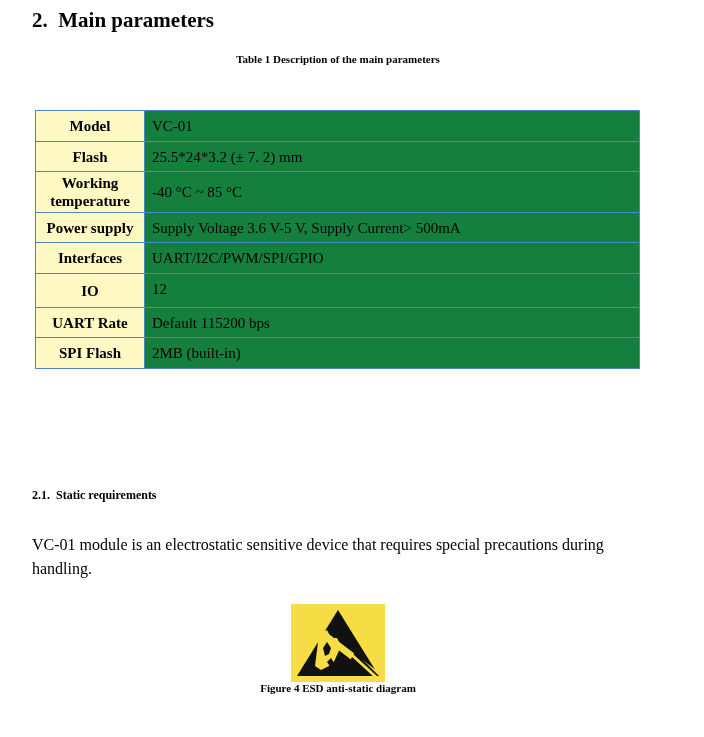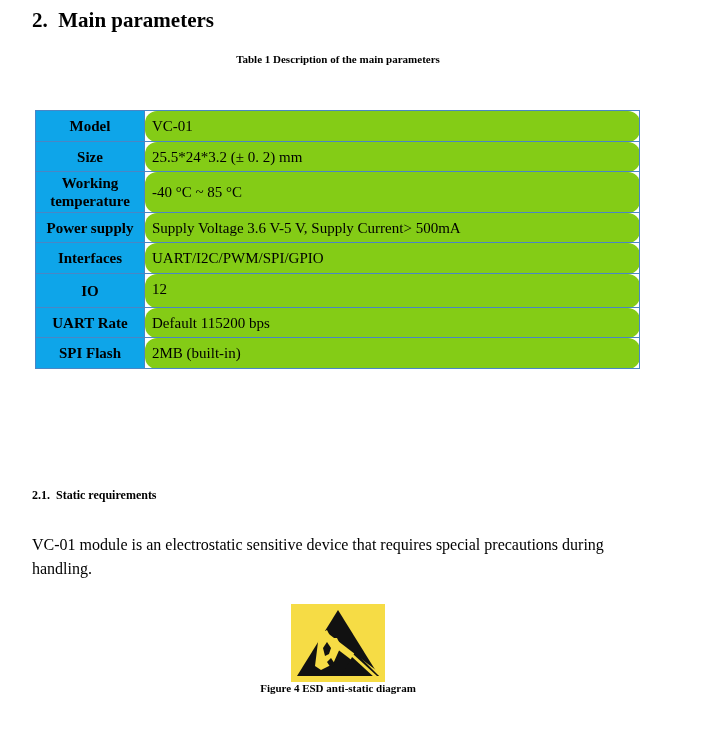--- a/index.html
+++ b/index.html
@@ -26,7 +26,7 @@
       vertical-align: middle; line-height: 18px;
     }
     table.params td.key {
-      width: 104px; background: #0ea5e9; font-weight: bold; text-align: center;
+      width: 104px; background: #fef9c3; font-weight: bold; text-align: center;
       padding: 0 2px;
     }
     table.params td.val { background: #84cc16; border-radius: 12px; }

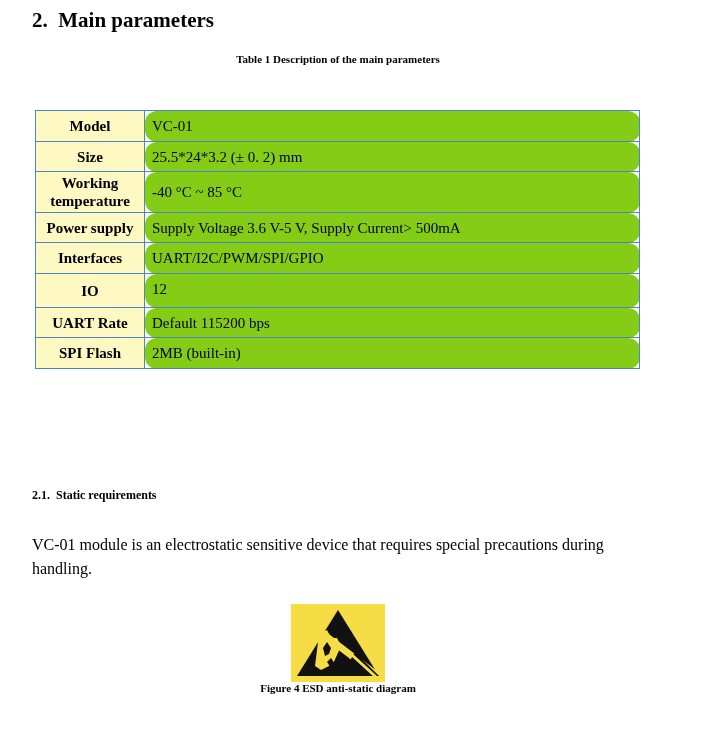--- a/index.html
+++ b/index.html
@@ -29,7 +29,7 @@
       width: 104px; background: #fef9c3; font-weight: bold; text-align: center;
       padding: 0 2px;
     }
-    table.params td.val { background: #84cc16; border-radius: 12px; }
+    table.params td.val { background: #15803d; }
     .h2 {
       position: absolute; left: 32px; top: 488px;
       font-size: 12px; font-weight: bold; white-space: pre;

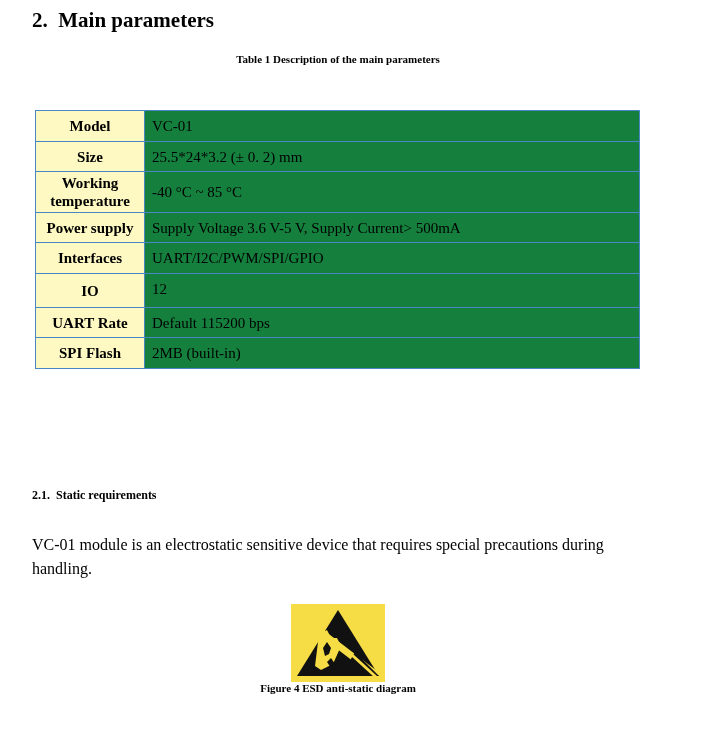--- a/index.html
+++ b/index.html
@@ -58,7 +58,7 @@
       <td class="val">VC-01</td>
     </tr>
     <tr style="height:30px">
-      <td class="key">Size</td>
+      <td class="key">Flash</td>
       <td class="val">25.5*24*3.2 (± 0. 2) mm</td>
     </tr>
     <tr style="height:41px">

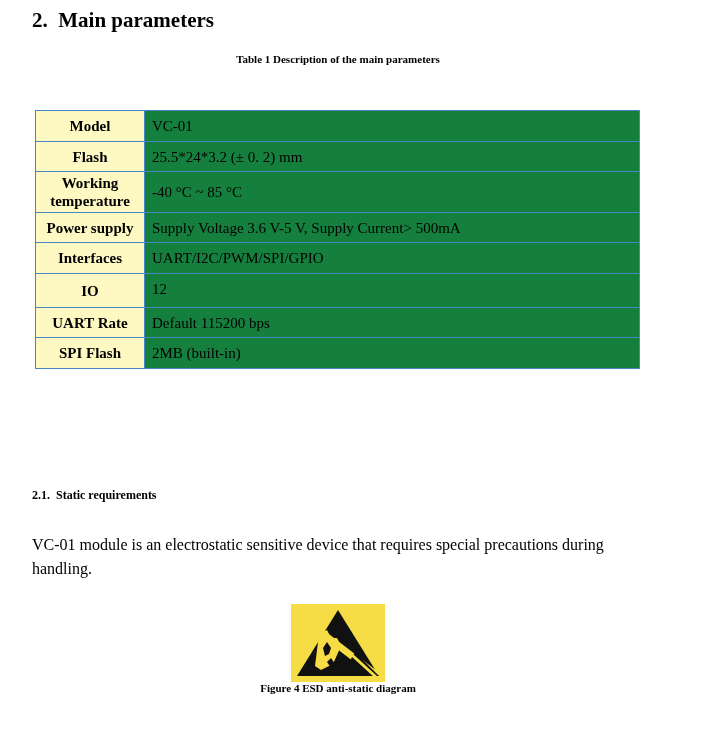--- a/index.html
+++ b/index.html
@@ -59,7 +59,7 @@
     </tr>
     <tr style="height:30px">
       <td class="key">Flash</td>
-      <td class="val">25.5*24*3.2 (± 0. 2) mm</td>
+      <td class="val">25.5*24*3.2 (± 7. 2) mm</td>
     </tr>
     <tr style="height:41px">
       <td class="key">Working temperature</td>

